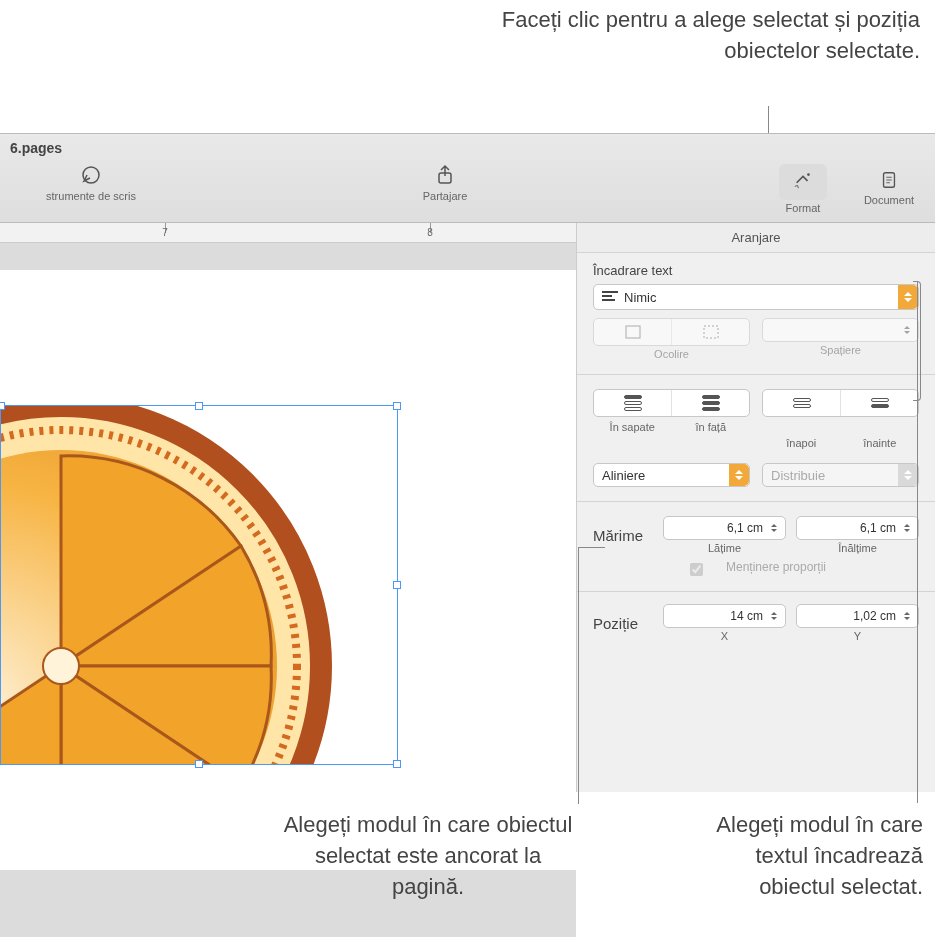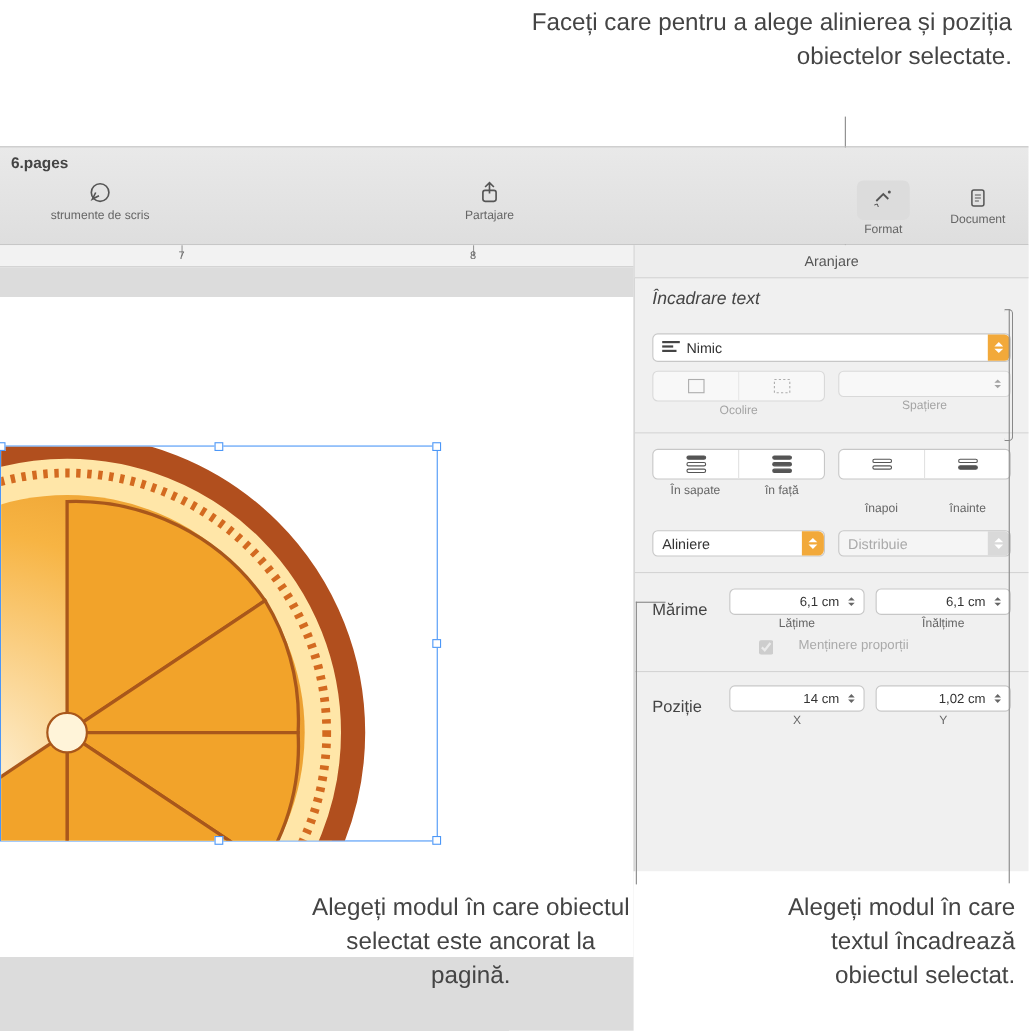--- a/index.html
+++ b/index.html
@@ -190,7 +190,7 @@
 </head>
 <body>
 
-<div class="top-annot">Faceți care pentru a alege alinierea și poziția obiectelor selectate.</div>
+<div class="top-annot">Faceți clic pentru a alege selectat și poziția obiectelor selectate.</div>
 <div class="top-leader"></div>
 
 <div class="titlebar">

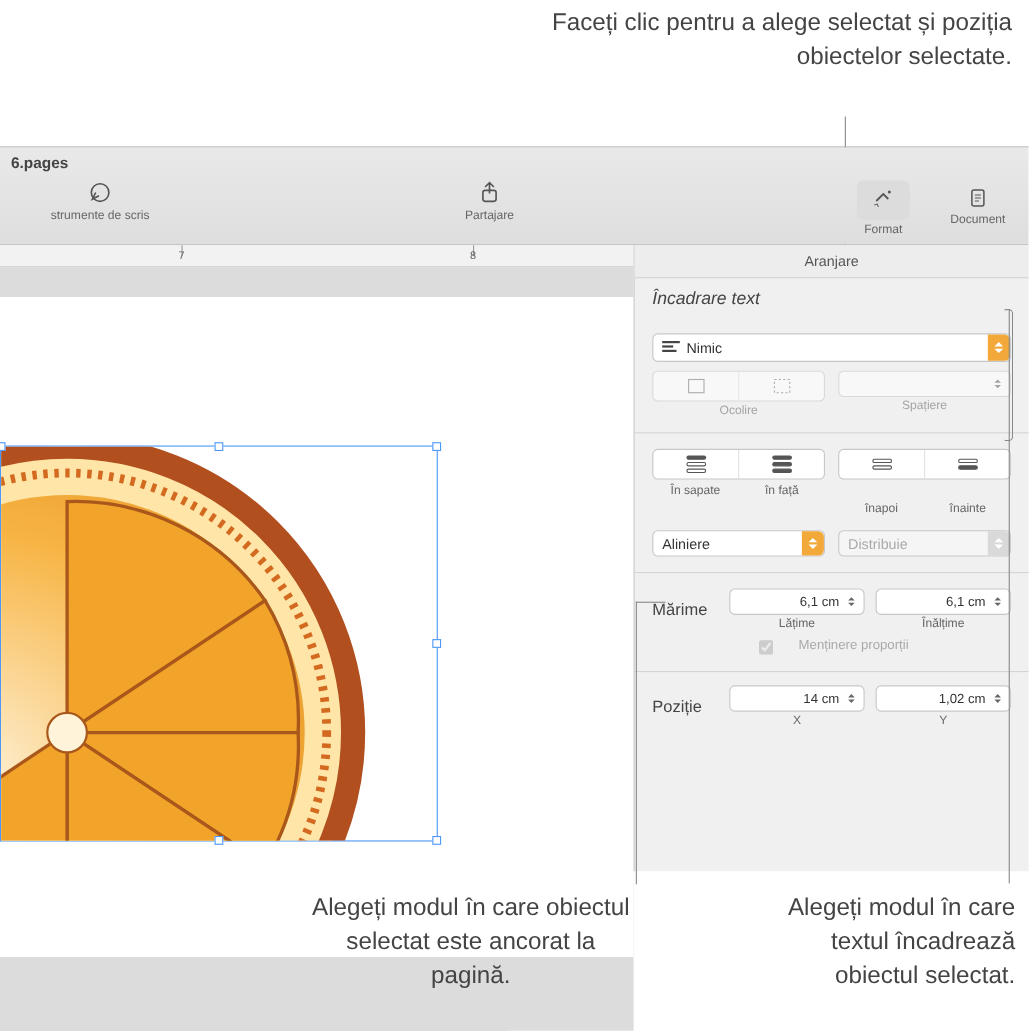--- a/index.html
+++ b/index.html
@@ -115,7 +115,7 @@
   }
   .insp-inner { padding: 10px 16px 0 16px; }
   .sec-label {
-    font-size: 16px; color:#444; font-weight:500; margin-bottom:22px; display:block;font-style:italic;
+    font-size: 13px; color:#444; font-weight:500; margin-bottom:6px; display:block;
   }
   .popup {
     display:flex; align-items:center;

